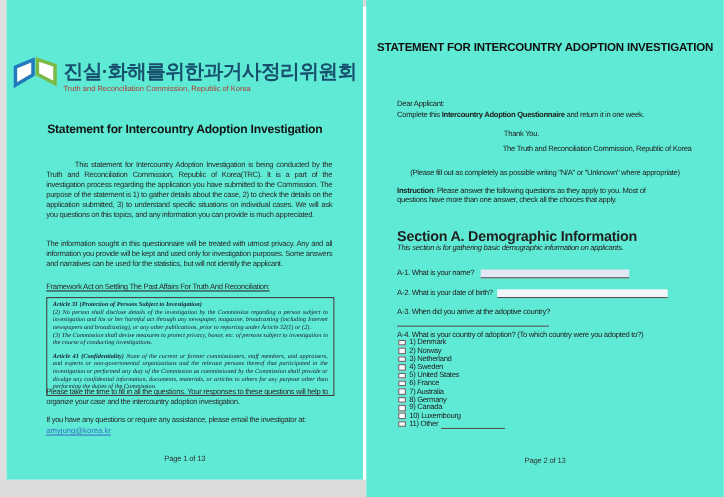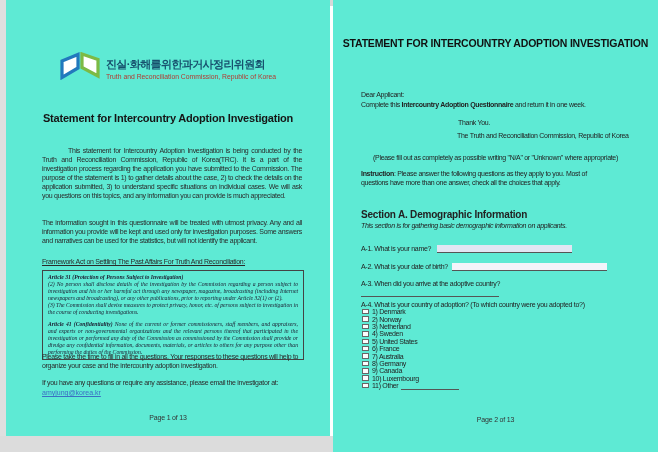--- a/index.html
+++ b/index.html
@@ -20,7 +20,7 @@
   
   .p1-logo { position:absolute; top:52px; left:0; width:100%;
              display:flex; justify-content:center; align-items:center; gap:6px; }
-  .logo-text .ko { font-size:11px; font-weight:bold; letter-spacing:-0.6px;
+  .logo-text .ko { font-size:18px; font-weight:bold; letter-spacing:-0.6px;
                    color:var(--logo-korean-text); white-space:nowrap; }
   .logo-text .en { font-size:6.8px; margin-top:1px; color:var(--logo-english-text);
                    white-space:nowrap; }

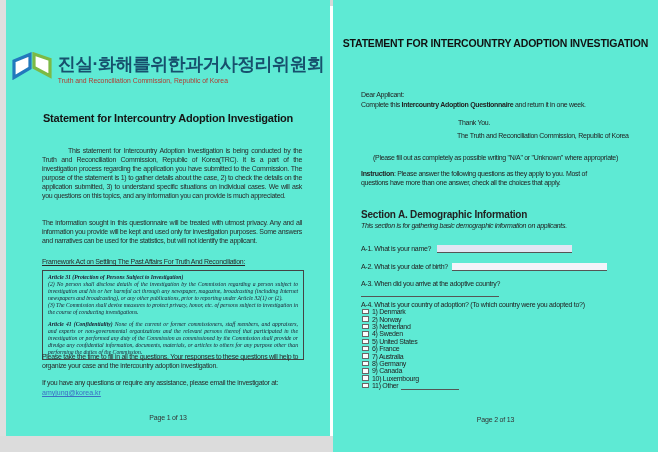--- a/index.html
+++ b/index.html
@@ -60,7 +60,7 @@
   #signature { top:131px; left:124px; }
   #note { top:153px; left:0; width:100%; text-align:center; }
   #instruction { top:169px; width:252px; }
-  #section-a { top:210px; font-weight:bold; font-size:10px; letter-spacing:-0.2px; }
+  #section-a { top:210px; font-weight:bold; font-size:13px; letter-spacing:-0.2px; }
   #section-a-sub { top:221px; font-style:italic; }
 
   .q-row { white-space:nowrap; }

